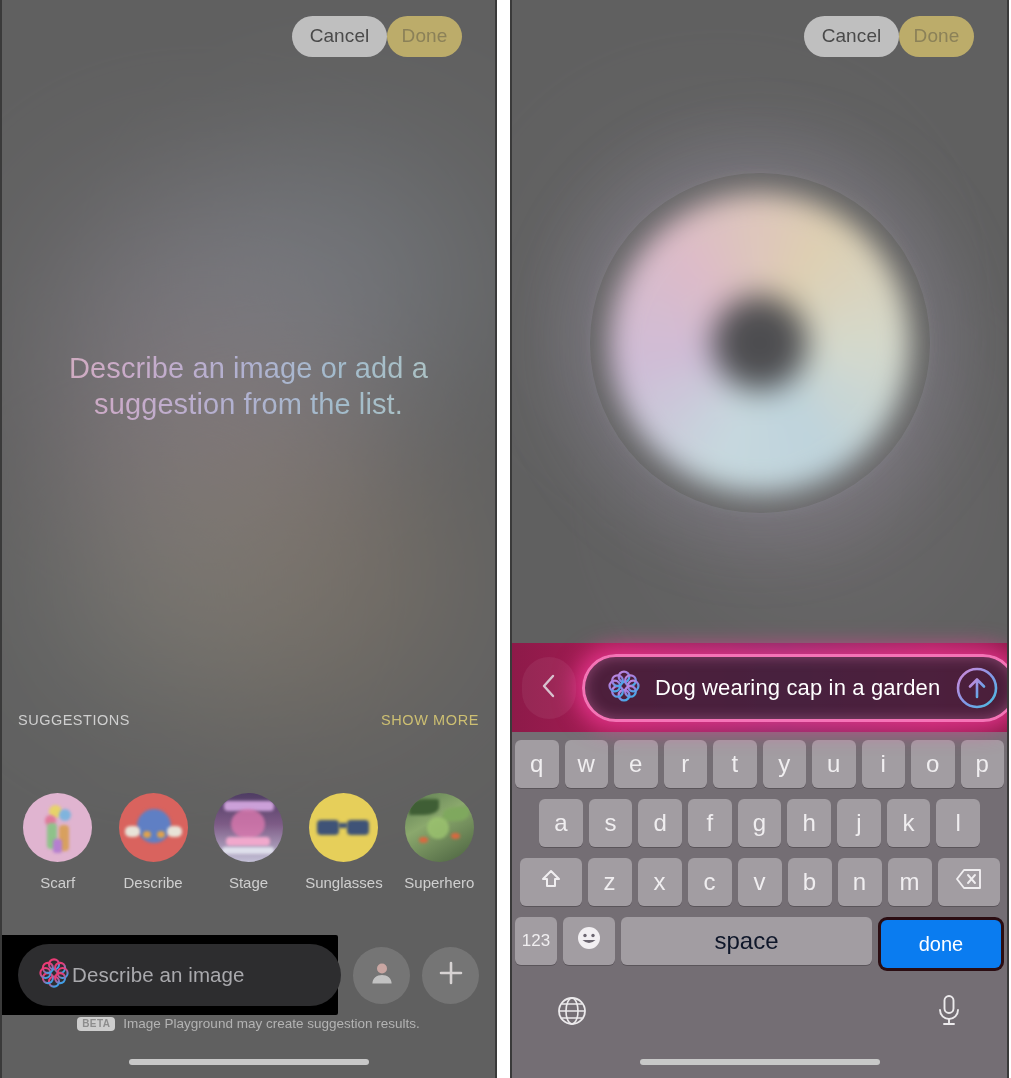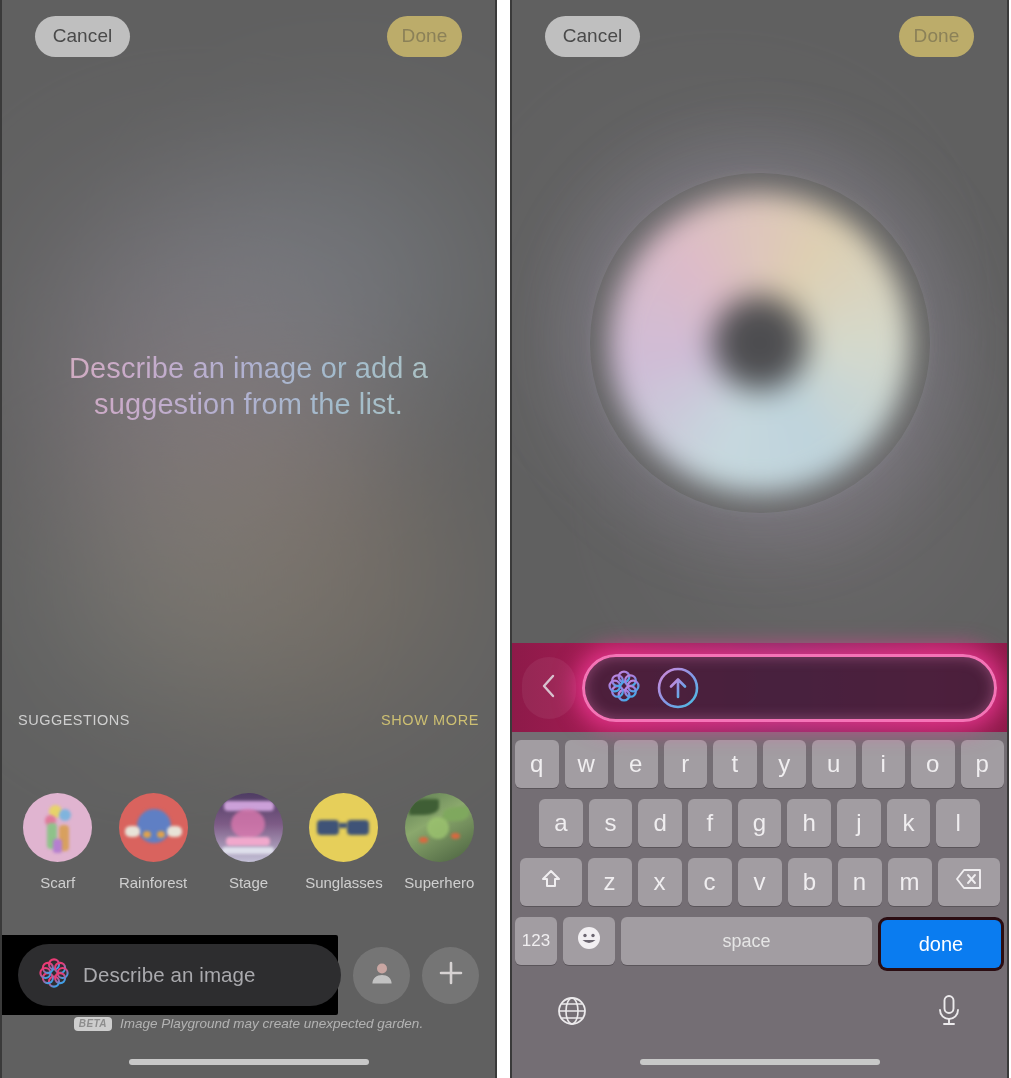--- a/index.html
+++ b/index.html
@@ -33,7 +33,7 @@
   
   .topbar {
     position:absolute; left:0; right:0; top:0; height:72px;
-    display:flex; align-items:center; justify-content:space-between;
+    display:flex; align-items:center; justify-content:flex-end;
     padding:11px 33px;
     z-index:6;
   }

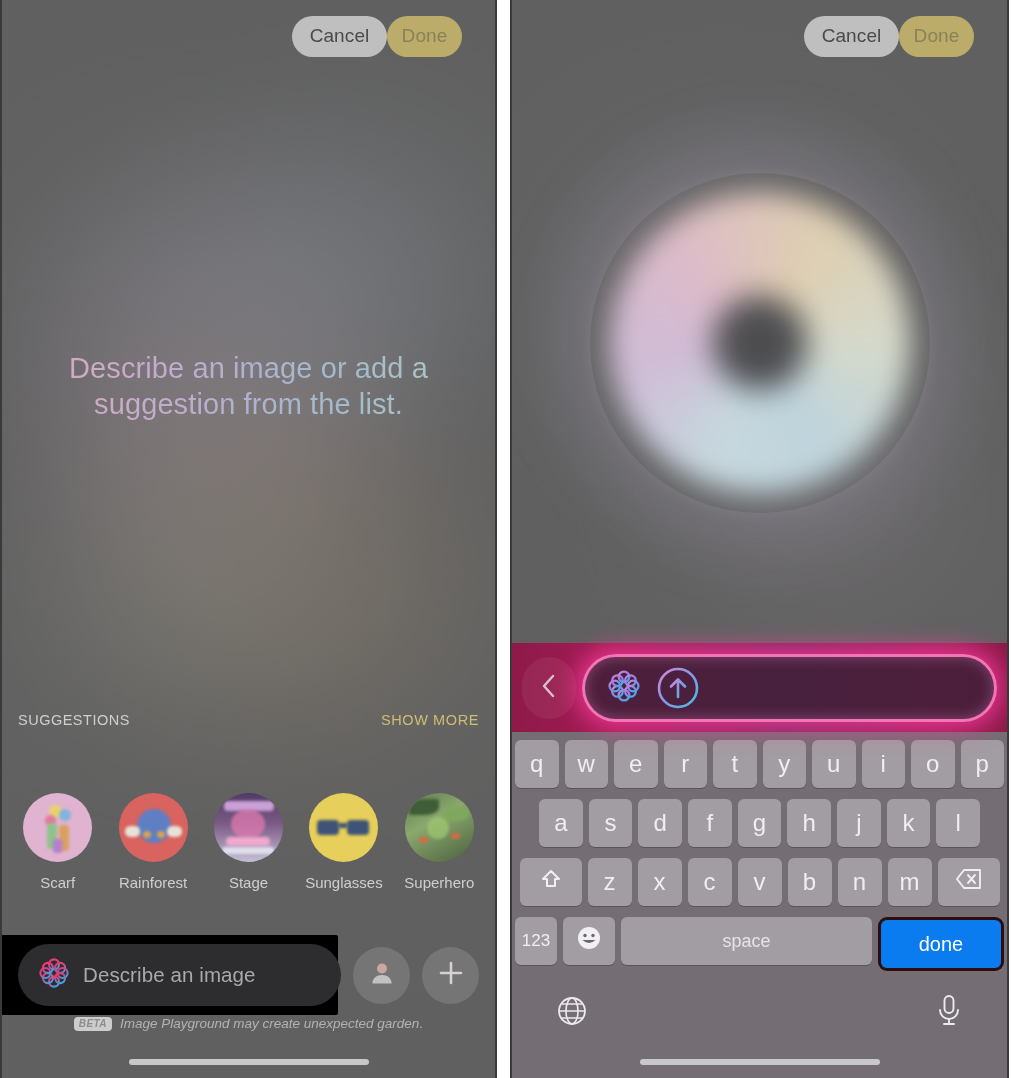--- a/index.html
+++ b/index.html
@@ -420,6 +420,7 @@
             </g>
           </svg>
         </span>
+        <span class="prompt-text">Dog wearing cap in a garden</span>
         <span class="send-btn">
           <svg width="46" height="46" viewBox="0 0 46 46">
             <defs>

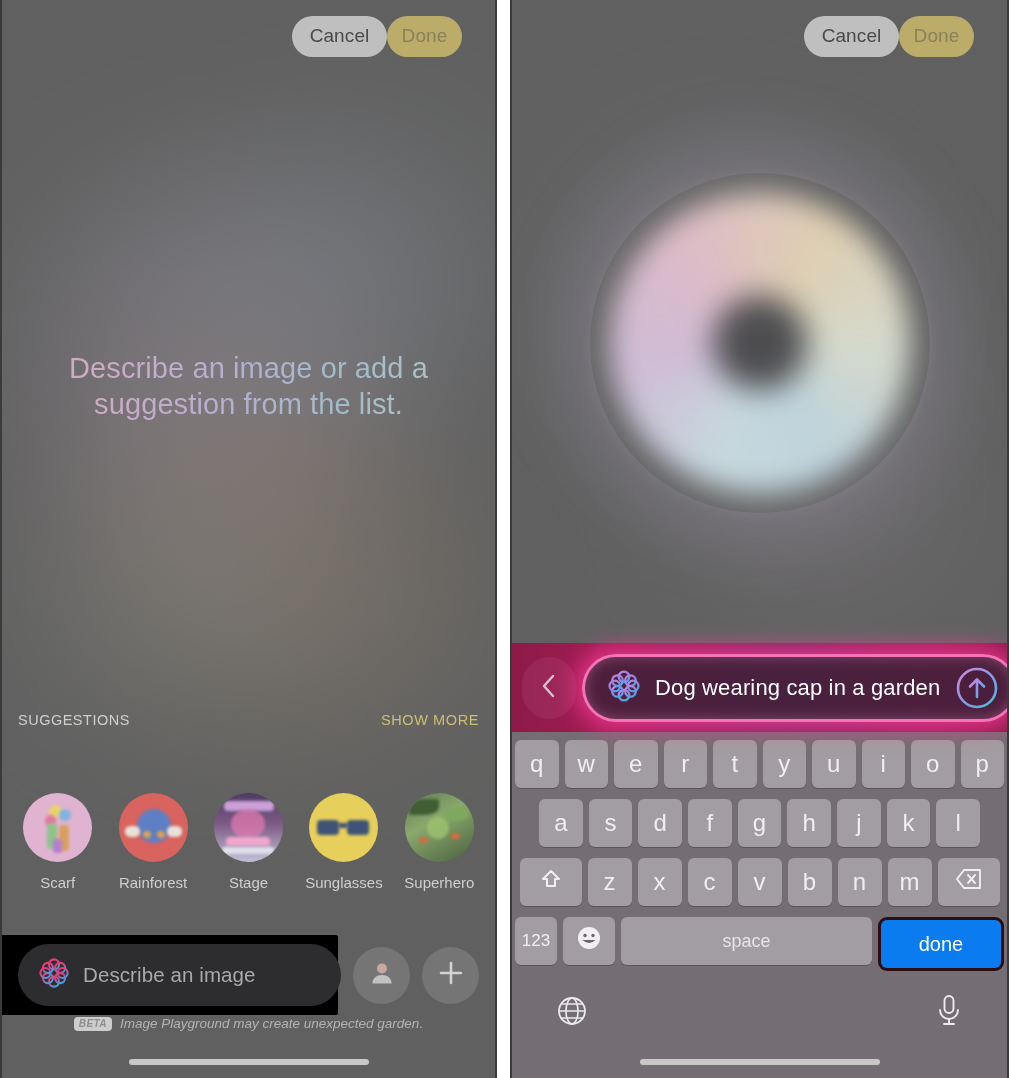--- a/index.html
+++ b/index.html
@@ -274,7 +274,7 @@
             <i style="width:8px;height:7px;left:38px;top:38px;background:#e0a24c;"></i>
           </div>
         </div>
-        <span class="thumb-label">Rainforest</span>
+        <span class="thumb-label">Describe</span>
       </div>
 
       <div class="sugg-item">

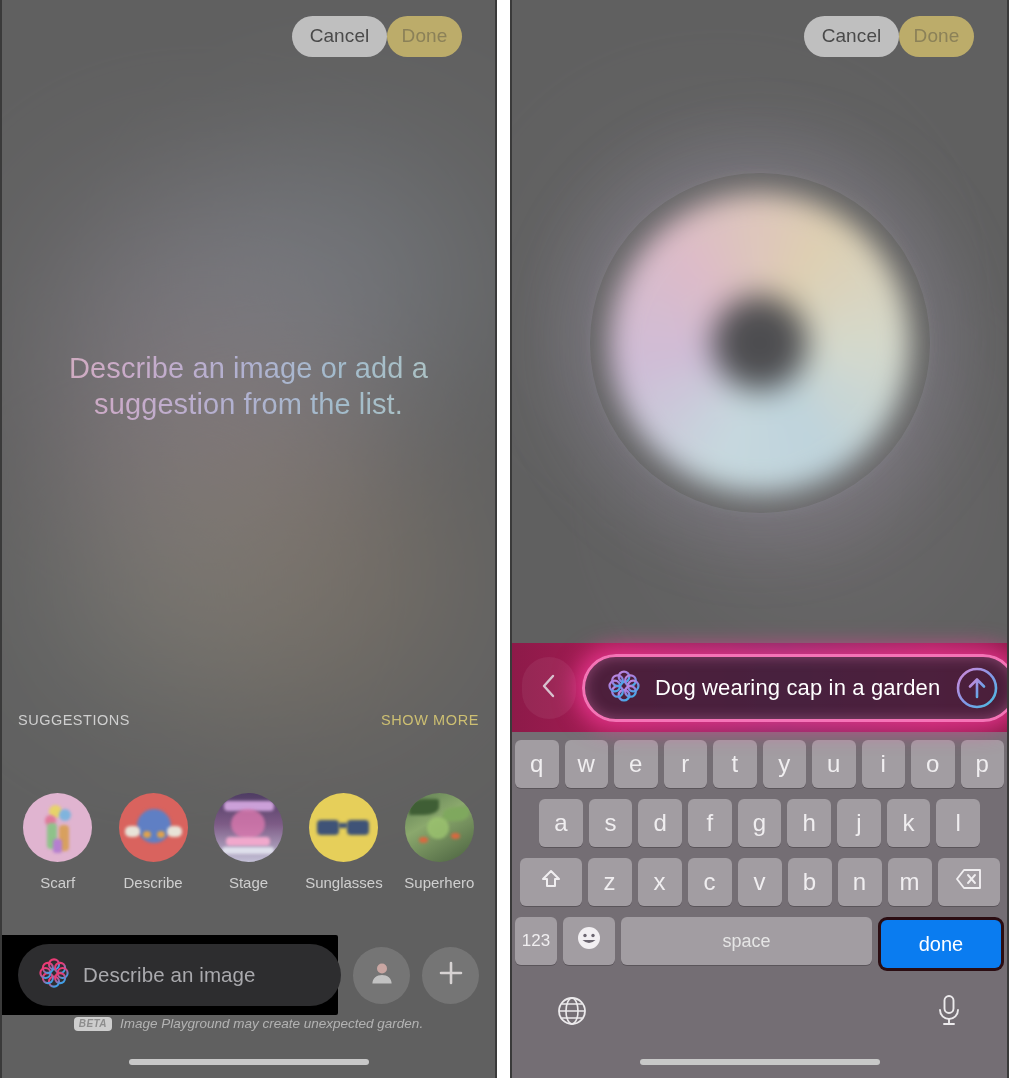--- a/index.html
+++ b/index.html
@@ -207,7 +207,7 @@
   .key.wide { width:62px; }
   .key.num { width:42px; font-size:17px; }
   .key.emoji { width:52px; font-size:22px; }
-  .key.space { flex:1; font-size:18px; color:#e5e5e5; }
+  .key.space { flex:1; font-size:24px; color:#0f172a; }
   .key.done {
     width:120px; font-size:20px; color:#fff;
     background:#0a7cf0; box-shadow:none;

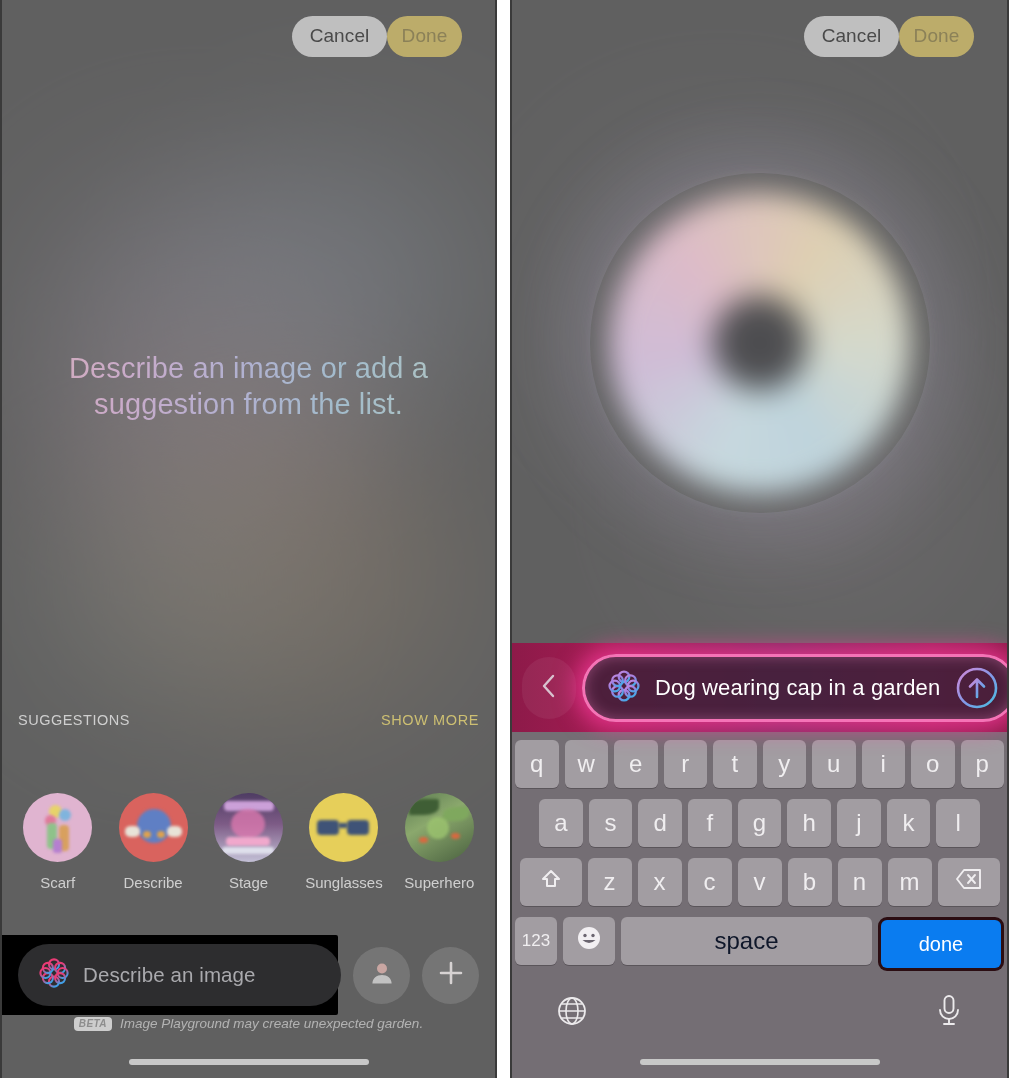--- a/index.html
+++ b/index.html
@@ -115,7 +115,7 @@
   .input-field {
     flex:1; height:62px; border-radius:31px;
     background:#2d2d2f;
-    display:flex; align-items:center; gap:13px; padding:0 20px;
+    display:flex; align-items:center; gap:2px; padding:0 20px;
   }
   .input-placeholder { font-size:20.5px; color:#a9a9ad; letter-spacing:.1px; }
   .circ-btn {

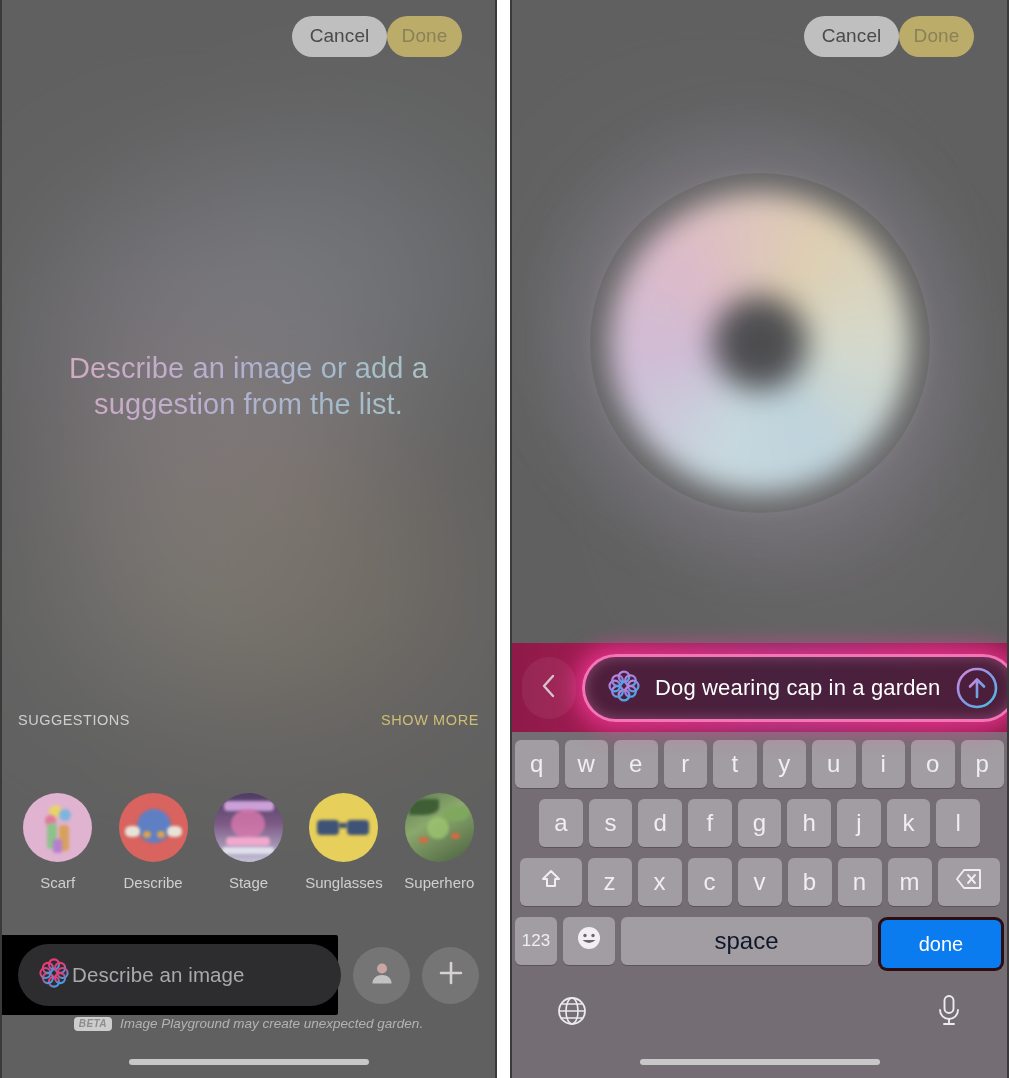--- a/index.html
+++ b/index.html
@@ -128,7 +128,6 @@
     display:flex; align-items:center; justify-content:center; gap:8px;
     font-size:13.5px; color:#b3b3b3;
     z-index:6;
-    font-style:italic;
   }
   .beta-badge {
     font-size:10px; font-weight:700; letter-spacing:.4px;

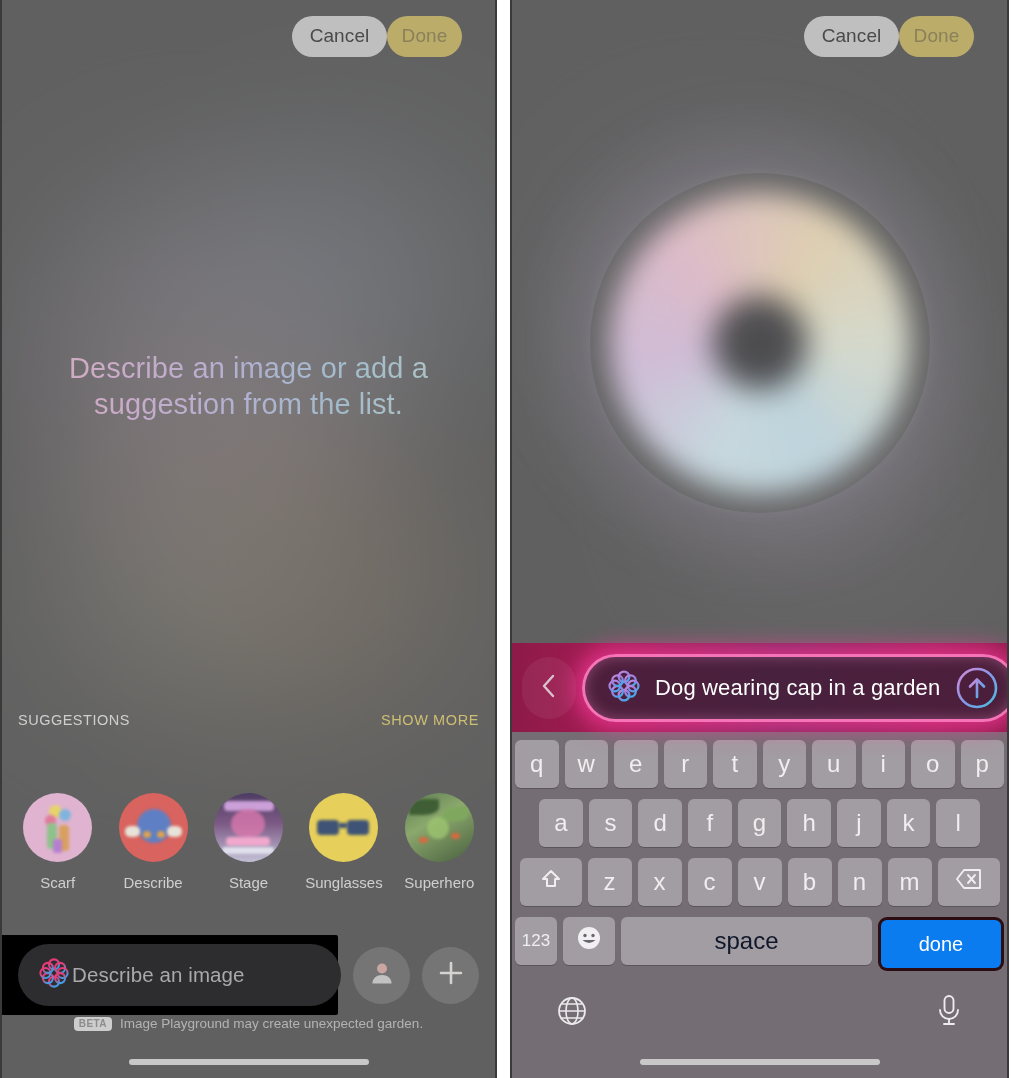--- a/index.html
+++ b/index.html
@@ -362,7 +362,7 @@
 
     <div class="disclaimer">
       <span class="beta-badge">BETA</span>
-      <span>Image Playground may create unexpected garden.</span>
+      <span>Image Playground may create suggestion results.</span>
     </div>
 
     <div class="home-ind"></div>

